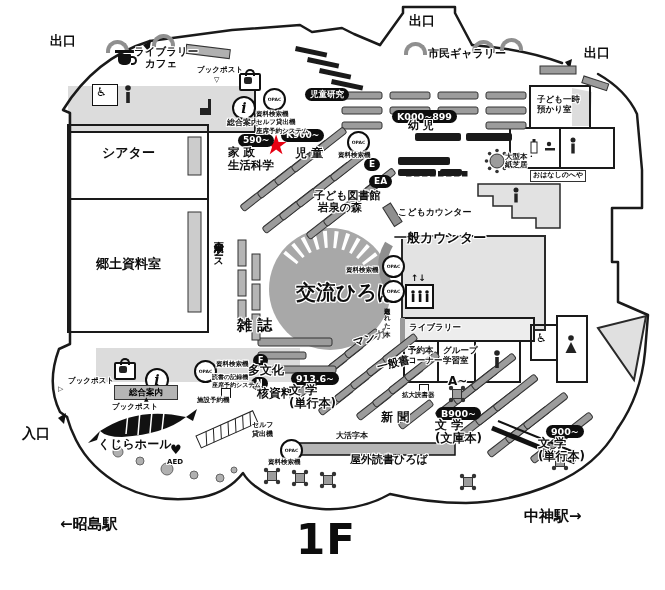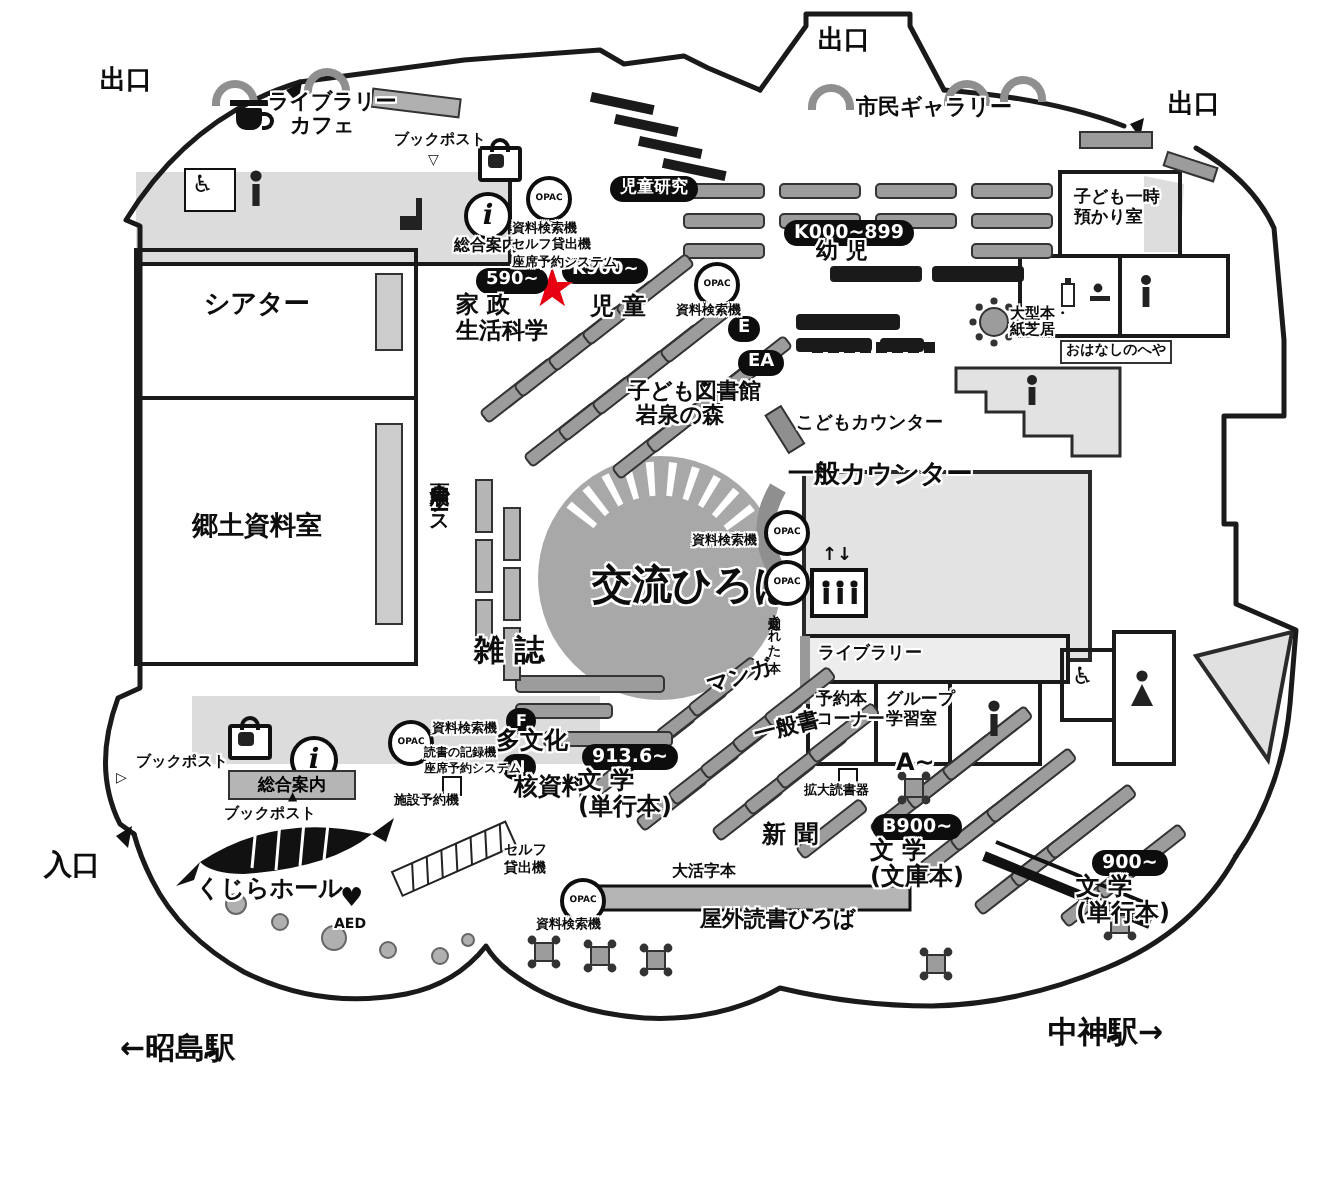--- a/index.html
+++ b/index.html
@@ -321,6 +321,7 @@
 <span class="lb" style="left:22px;top:426px;font-size:14px">入口</span>
 <span class="lb" style="left:60px;top:516px;font-size:15px">←昭島駅</span>
 <span class="lb" style="left:524px;top:508px;font-size:15px">中神駅→</span>
+<span class="lb" style="left:296px;top:516px;font-size:42px;letter-spacing:1px">1F</span>
 
 <span class="lb" style="left:134px;top:46px;font-size:10.5px">ライブラリー
    カフェ</span>

